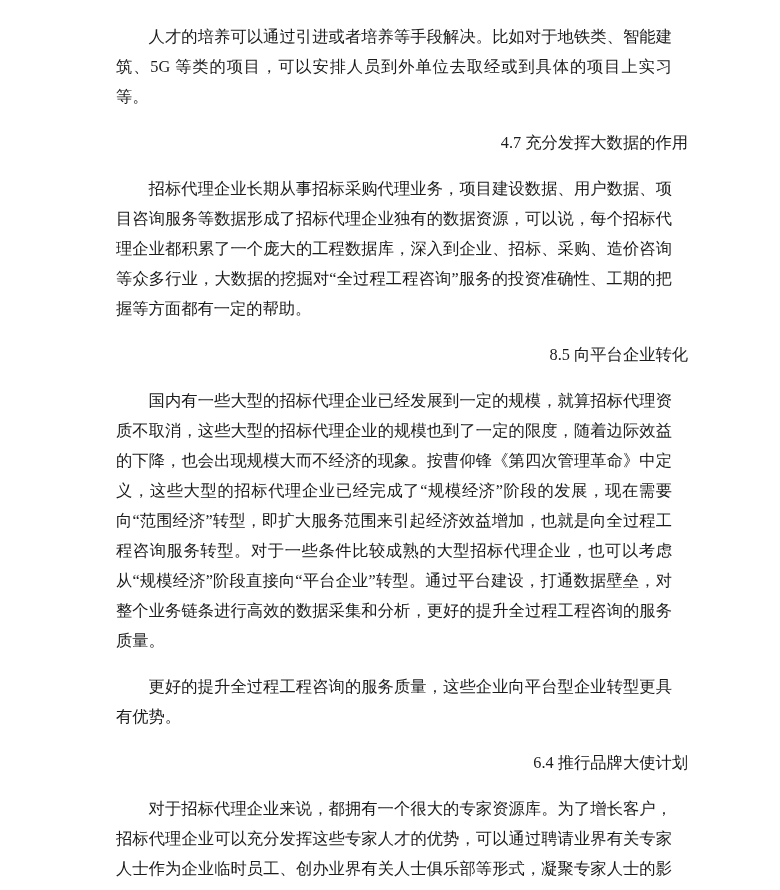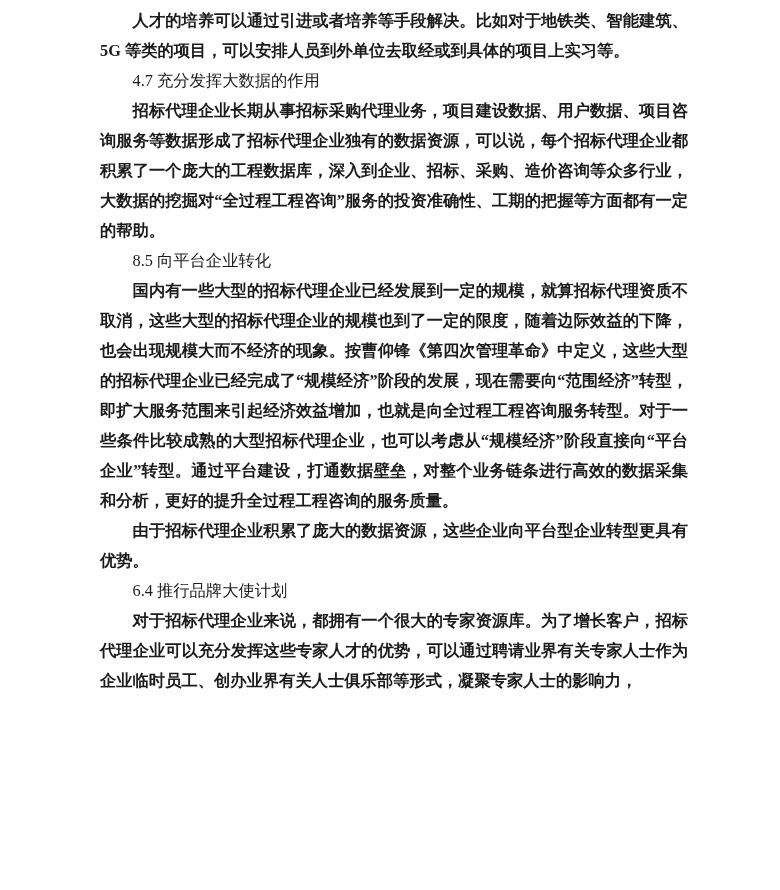--- a/index.html
+++ b/index.html
@@ -24,14 +24,14 @@
     line-height: 30px;
   }
   .doc-block {
-    margin: 0;
+    margin: 16px;
     padding: 0;
     text-indent: 2em;
     text-align: justify;
     text-justify: inter-ideograph;
     word-break: break-all;
     overflow-wrap: break-word;
-    font-weight: bold;
+    font-weight: normal;
   }
   .doc-heading {
     margin: 0;

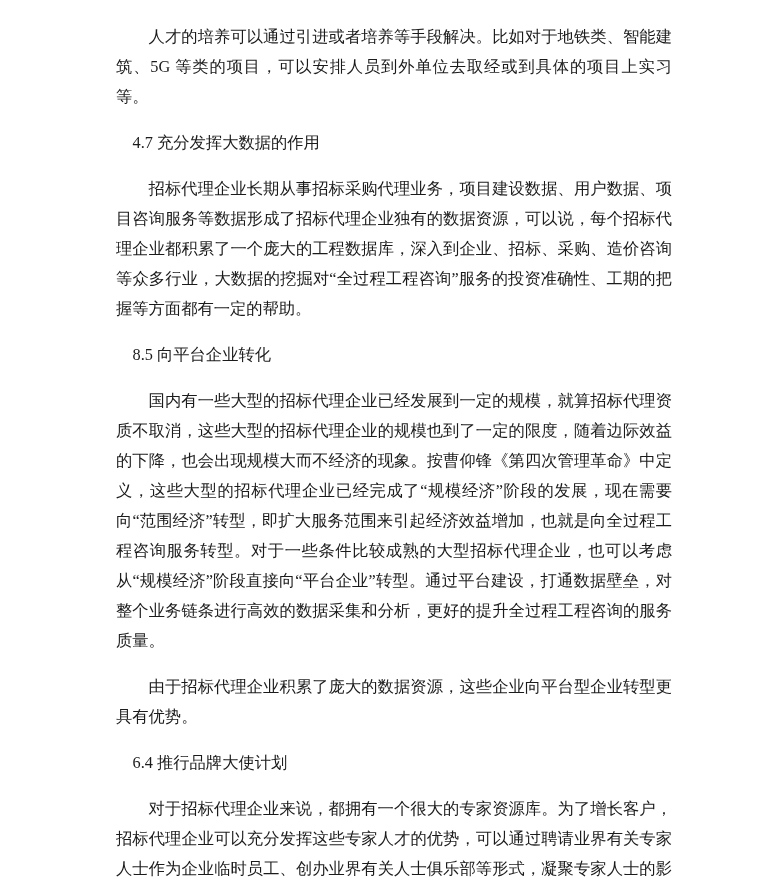--- a/index.html
+++ b/index.html
@@ -37,7 +37,7 @@
     margin: 0;
     padding: 0;
     text-indent: 2em;
-    text-align: left;
+    text-align: right;
     font-size: 16.3px;
     line-height: 30px;
     font-weight: normal;

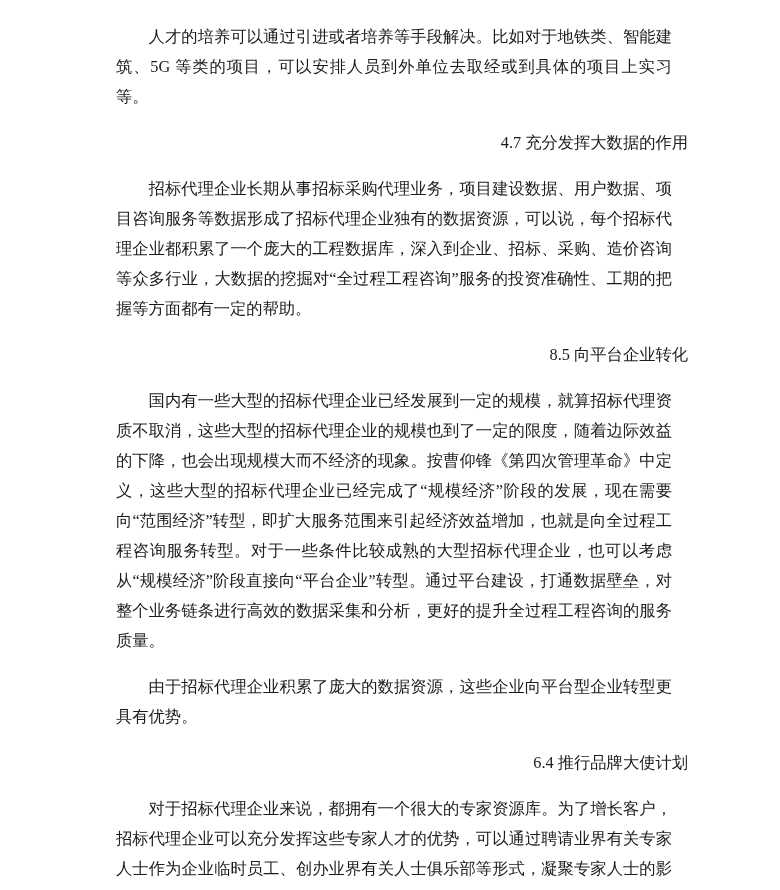--- a/index.html
+++ b/index.html
@@ -52,7 +52,7 @@
   <p class="doc-block">招标代理企业长期从事招标采购代理业务，项目建设数据、用户数据、项目咨询服务等数据形成了招标代理企业独有的数据资源，可以说，每个招标代理企业都积累了一个庞大的工程数据库，深入到企业、招标、采购、造价咨询等众多行业，大数据的挖掘对“全过程工程咨询”服务的投资准确性、工期的把握等方面都有一定的帮助。</p>
   <h2 class="doc-heading">8.5 向平台企业转化</h2>
   <p class="doc-block">国内有一些大型的招标代理企业已经发展到一定的规模，就算招标代理资质不取消，这些大型的招标代理企业的规模也到了一定的限度，随着边际效益的下降，也会出现规模大而不经济的现象。按曹仰锋《第四次管理革命》中定义，这些大型的招标代理企业已经完成了“规模经济”阶段的发展，现在需要向“范围经济”转型，即扩大服务范围来引起经济效益增加，也就是向全过程工程咨询服务转型。对于一些条件比较成熟的大型招标代理企业，也可以考虑从“规模经济”阶段直接向“平台企业”转型。通过平台建设，打通数据壁垒，对整个业务链条进行高效的数据采集和分析，更好的提升全过程工程咨询的服务质量。</p>
-  <p class="doc-block">由于招标代理企业积累了庞大的数据资源，这些企业向平台型企业转型更具有优势。</p>
+  <p class="doc-block">更好的提升全过程工程咨询的服务质量，这些企业向平台型企业转型更具有优势。</p>
   <h2 class="doc-heading">6.4 推行品牌大使计划</h2>
   <p class="doc-block">对于招标代理企业来说，都拥有一个很大的专家资源库。为了增长客户，招标代理企业可以充分发挥这些专家人才的优势，可以通过聘请业界有关专家人士作为企业临时员工、创办业界有关人士俱乐部等形式，凝聚专家人士的影响力，</p>
 </div>

